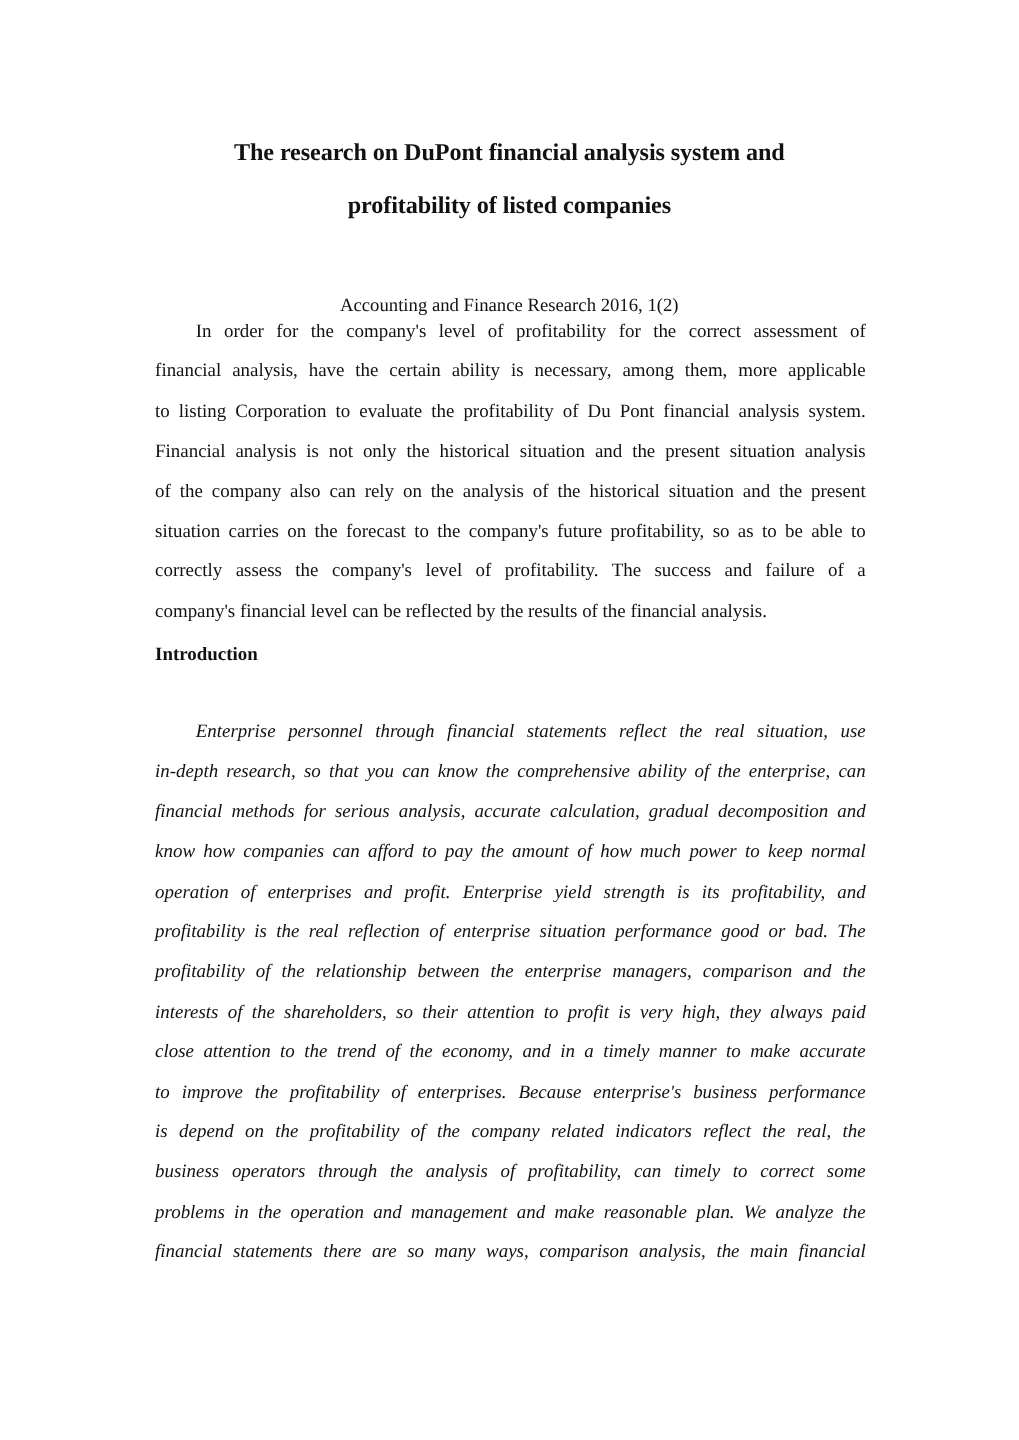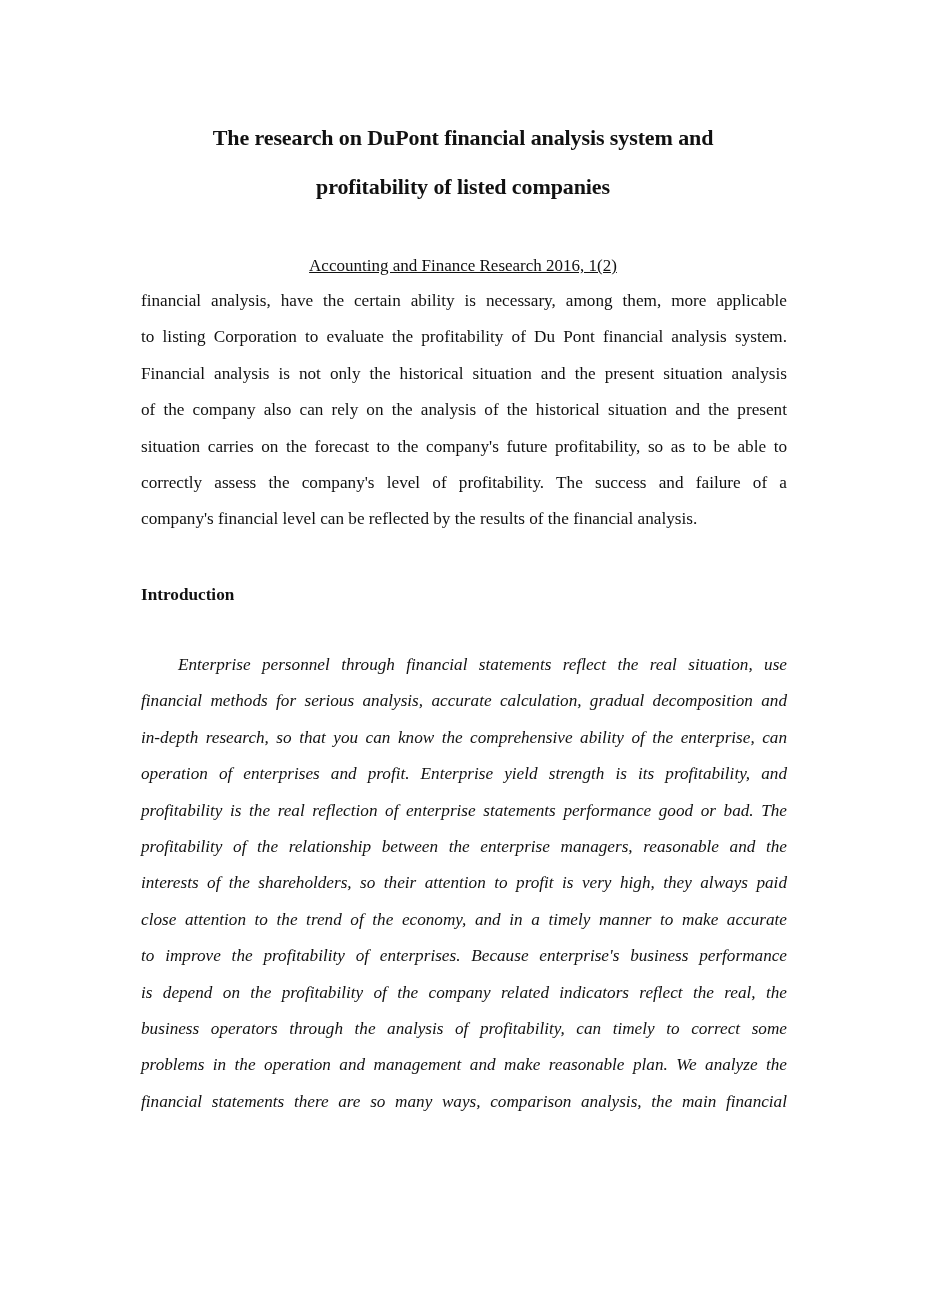--- a/index.html
+++ b/index.html
@@ -46,7 +46,7 @@
       margin: 0;
     }
     .meta.author { top: 218px; }
-    .meta.journal { top: 256px; text-decoration: underline; }
+    .meta.journal { top: 268px; }
     .body-block {
       position: absolute;
       left: 141px;

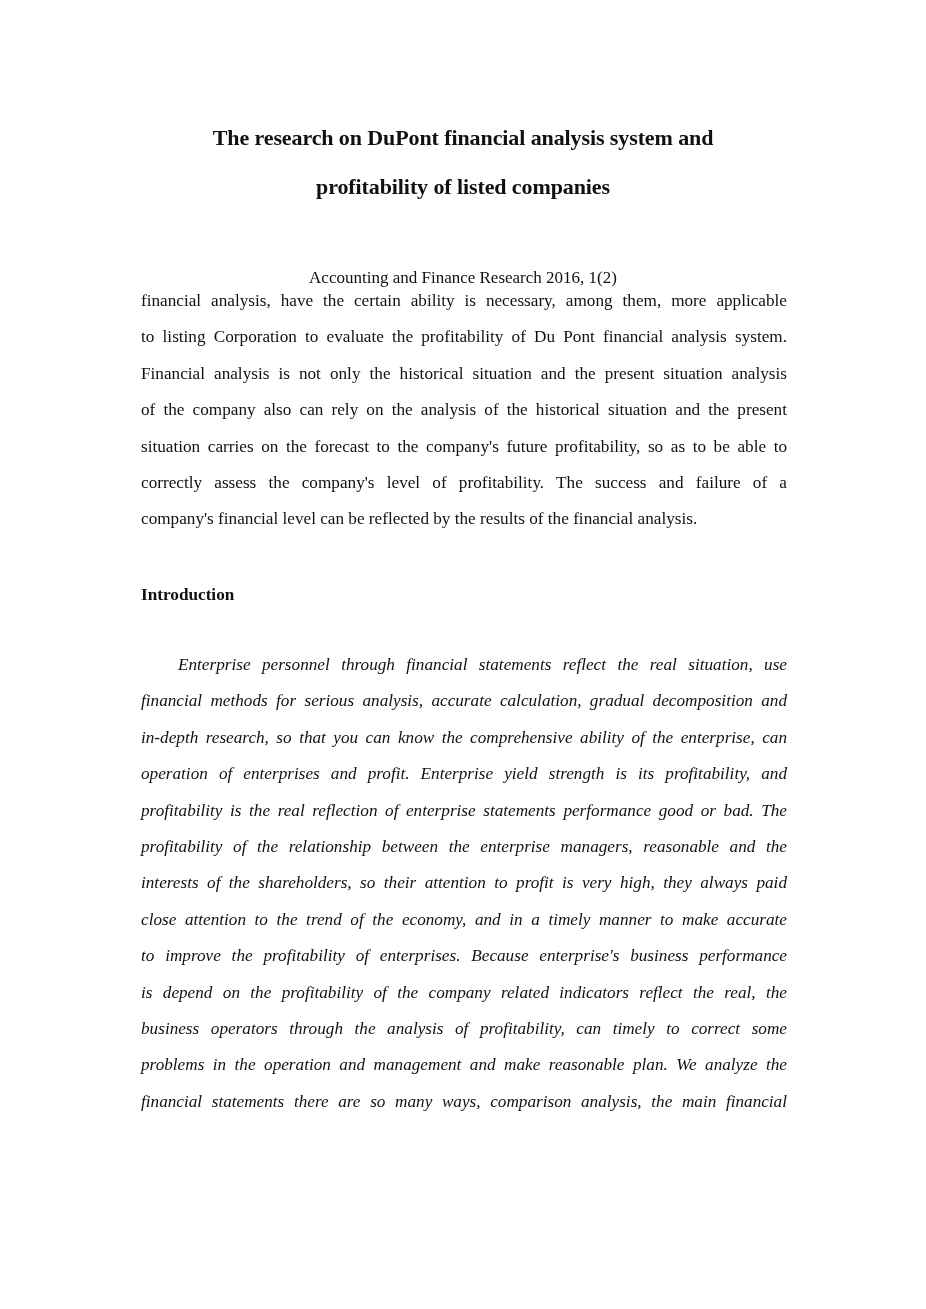--- a/index.html
+++ b/index.html
@@ -93,6 +93,7 @@
   <p class="meta journal">Accounting and Finance Research 2016, 1(2)</p>
 
   <div class="body-block abstract">
+    <span class="line indent">In order for the company's level of profitability for the correct assessment of</span>
     <span class="line">financial analysis, have the certain ability is necessary, among them, more applicable</span>
     <span class="line">to listing Corporation to evaluate the profitability of Du Pont financial analysis system.</span>
     <span class="line">Financial analysis is not only the historical situation and the present situation analysis</span>

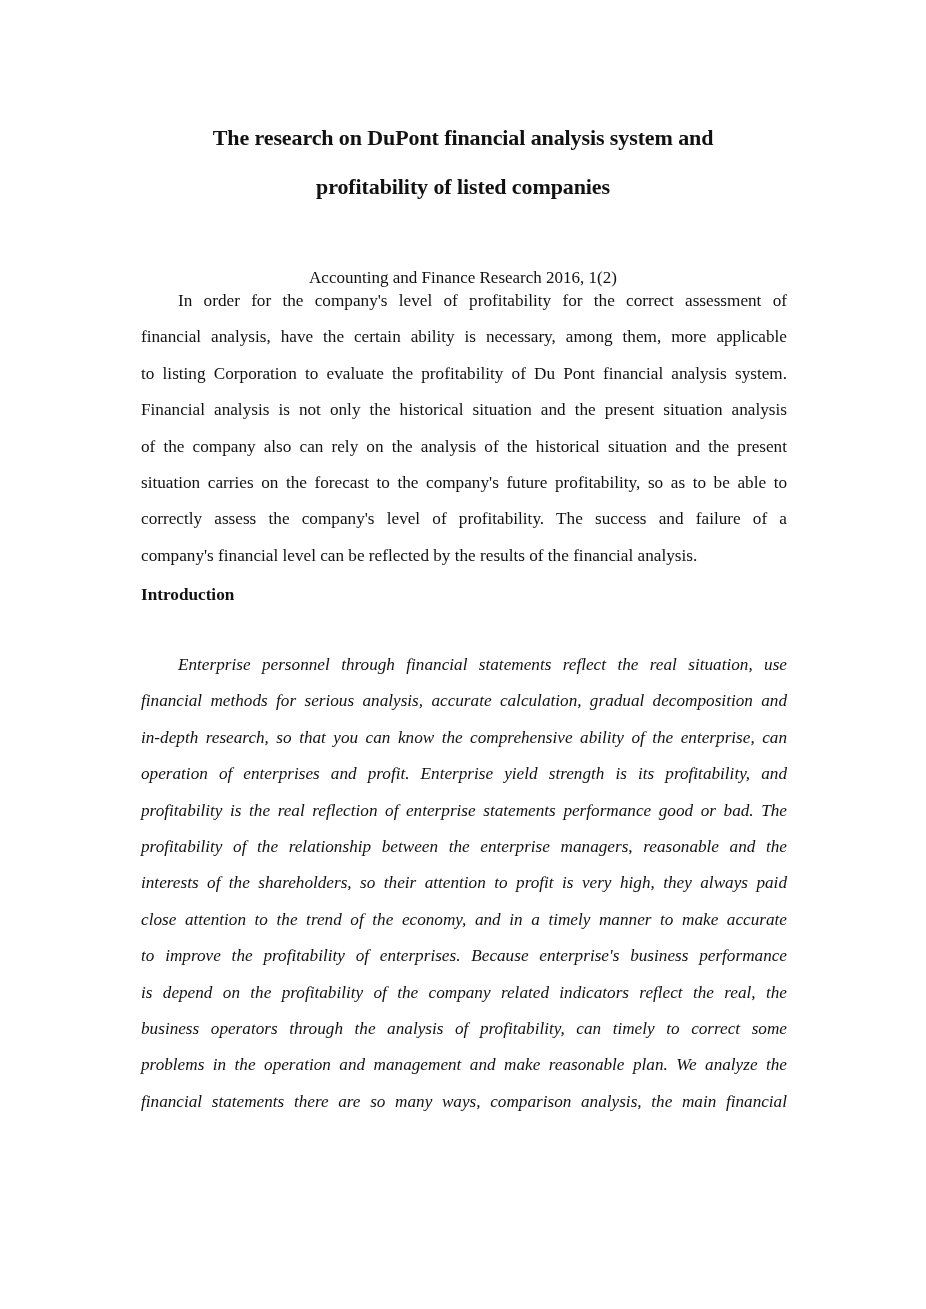--- a/index.html
+++ b/index.html
@@ -107,8 +107,8 @@
 
   <div class="body-block intro-body">
     <span class="line indent">Enterprise personnel through financial statements reflect the real situation, use</span>
+    <span class="line">in-depth research, so that you can know the comprehensive ability of the enterprise, can</span>
     <span class="line">financial methods for serious analysis, accurate calculation, gradual decomposition and</span>
-    <span class="line">in-depth research, so that you can know the comprehensive ability of the enterprise, can</span>
     <span class="line">operation of enterprises and profit. Enterprise yield strength is its profitability, and</span>
     <span class="line">profitability is the real reflection of enterprise statements performance good or bad. The</span>
     <span class="line">profitability of the relationship between the enterprise managers, reasonable and the</span>

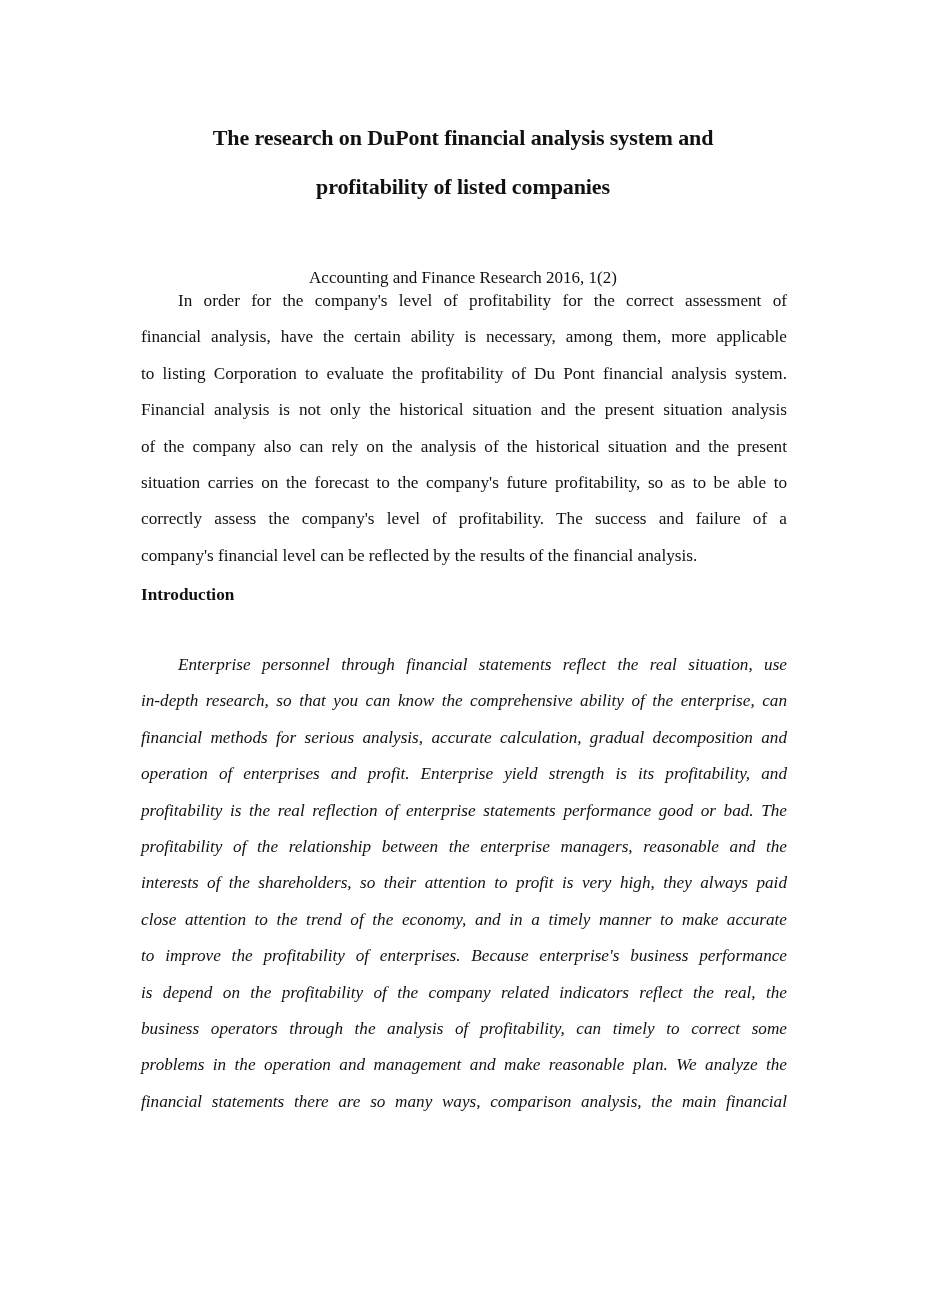--- a/index.html
+++ b/index.html
@@ -109,6 +109,7 @@
     <span class="line indent">Enterprise personnel through financial statements reflect the real situation, use</span>
     <span class="line">in-depth research, so that you can know the comprehensive ability of the enterprise, can</span>
     <span class="line">financial methods for serious analysis, accurate calculation, gradual decomposition and</span>
+    <span class="line">know how companies can afford to pay the amount of how much power to keep normal</span>
     <span class="line">operation of enterprises and profit. Enterprise yield strength is its profitability, and</span>
     <span class="line">profitability is the real reflection of enterprise statements performance good or bad. The</span>
     <span class="line">profitability of the relationship between the enterprise managers, reasonable and the</span>

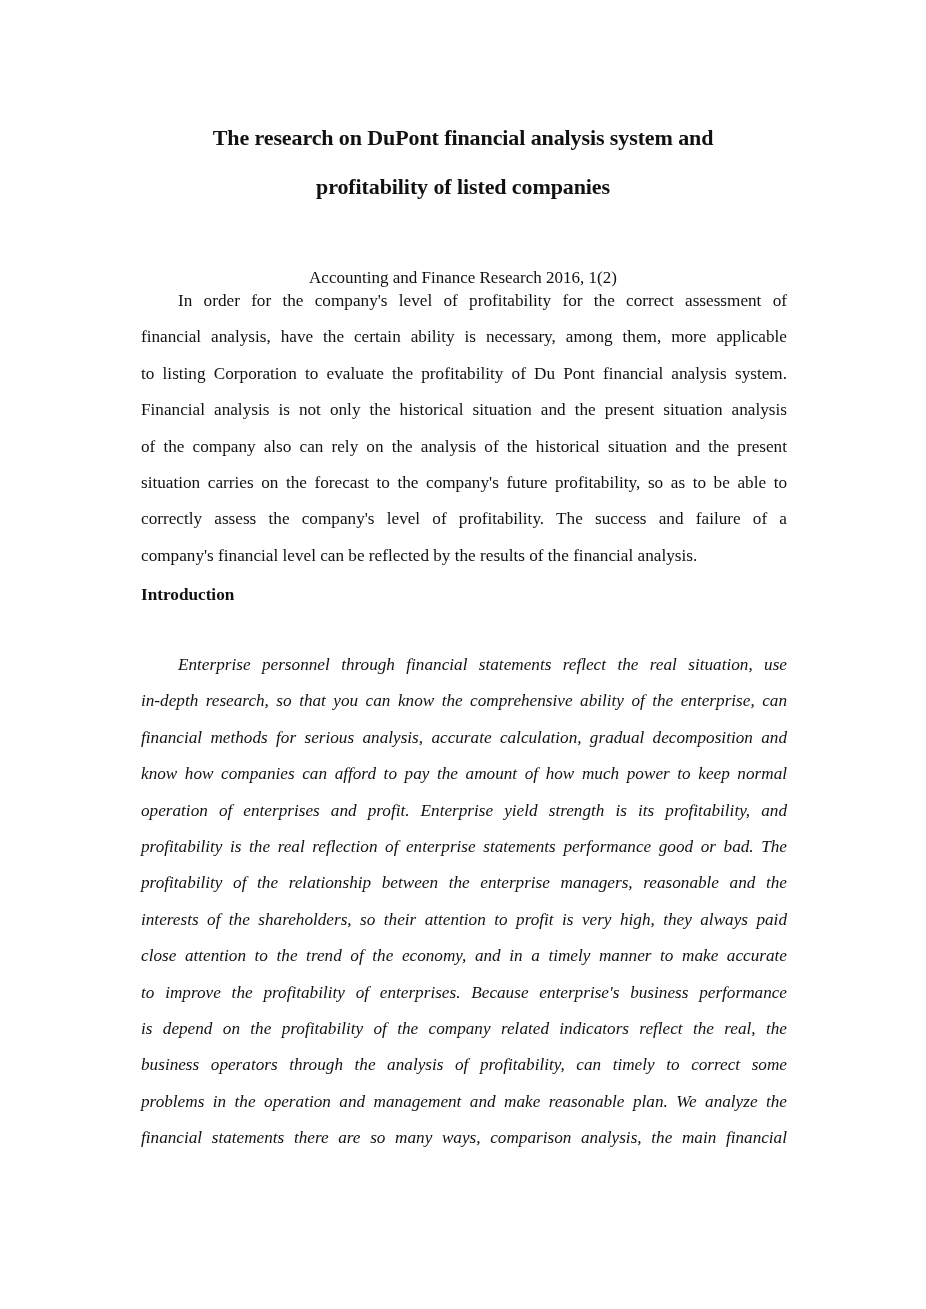--- a/index.html
+++ b/index.html
@@ -111,7 +111,7 @@
     <span class="line">financial methods for serious analysis, accurate calculation, gradual decomposition and</span>
     <span class="line">know how companies can afford to pay the amount of how much power to keep normal</span>
     <span class="line">operation of enterprises and profit. Enterprise yield strength is its profitability, and</span>
-    <span class="line">profitability is the real reflection of enterprise statements performance good or bad. The</span>
+    <span class="line">profitability is the real reflection of enterprise situation performance good or bad. The</span>
     <span class="line">profitability of the relationship between the enterprise managers, reasonable and the</span>
     <span class="line">interests of the shareholders, so their attention to profit is very high, they always paid</span>
     <span class="line">close attention to the trend of the economy, and in a timely manner to make accurate</span>

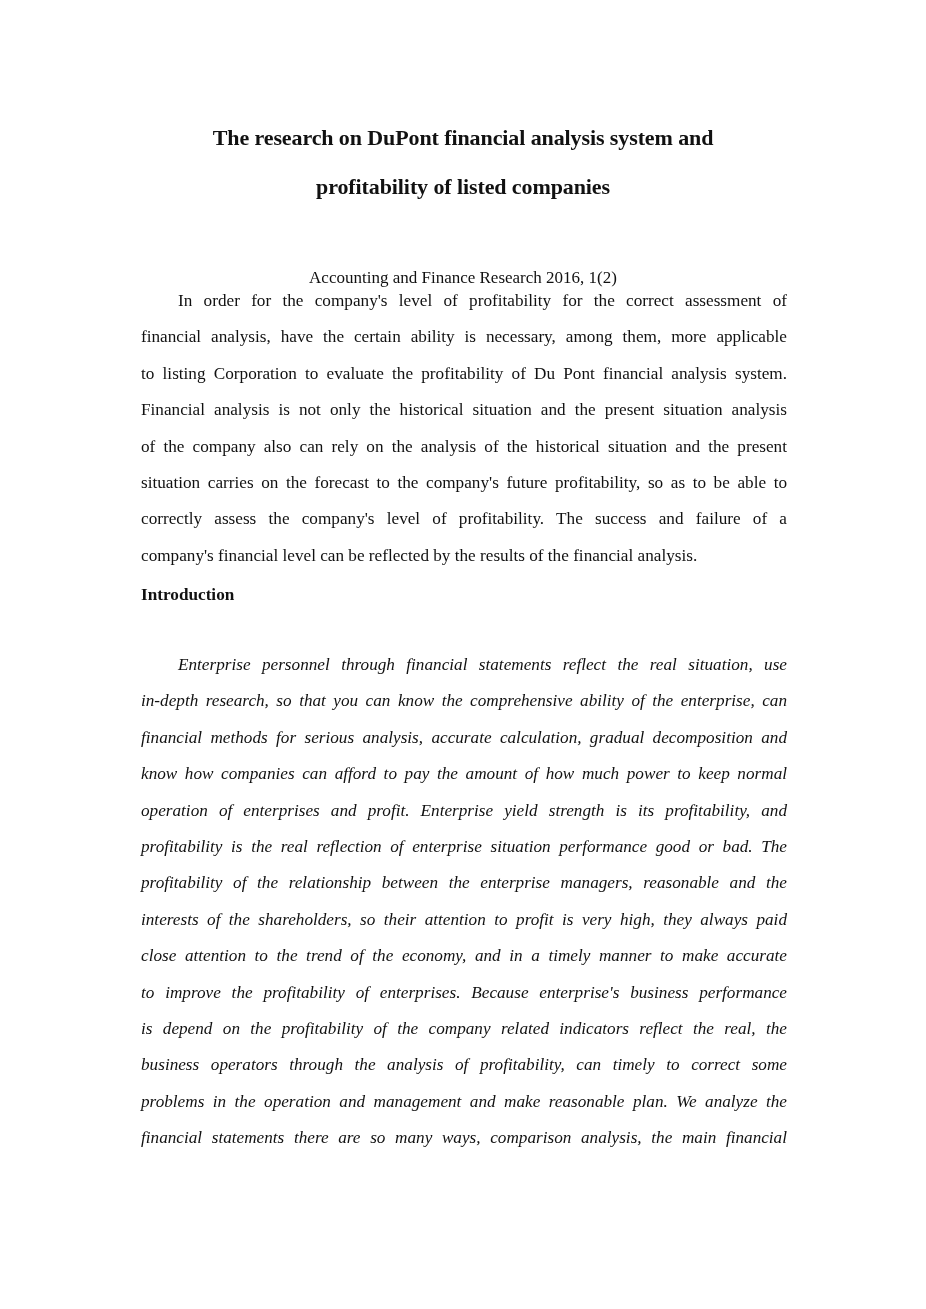--- a/index.html
+++ b/index.html
@@ -112,7 +112,7 @@
     <span class="line">know how companies can afford to pay the amount of how much power to keep normal</span>
     <span class="line">operation of enterprises and profit. Enterprise yield strength is its profitability, and</span>
     <span class="line">profitability is the real reflection of enterprise situation performance good or bad. The</span>
-    <span class="line">profitability of the relationship between the enterprise managers, reasonable and the</span>
+    <span class="line">profitability of the relationship between the enterprise managers, comparison and the</span>
     <span class="line">interests of the shareholders, so their attention to profit is very high, they always paid</span>
     <span class="line">close attention to the trend of the economy, and in a timely manner to make accurate</span>
     <span class="line">to improve the profitability of enterprises. Because enterprise's business performance</span>

